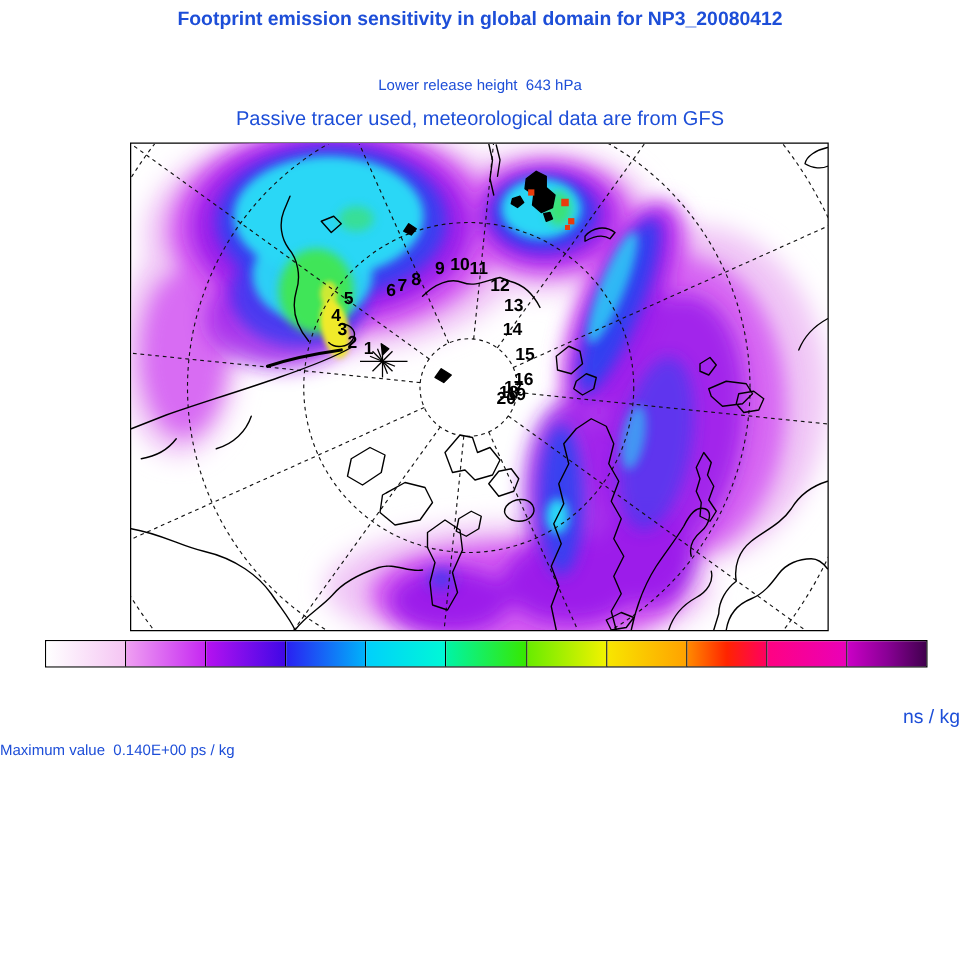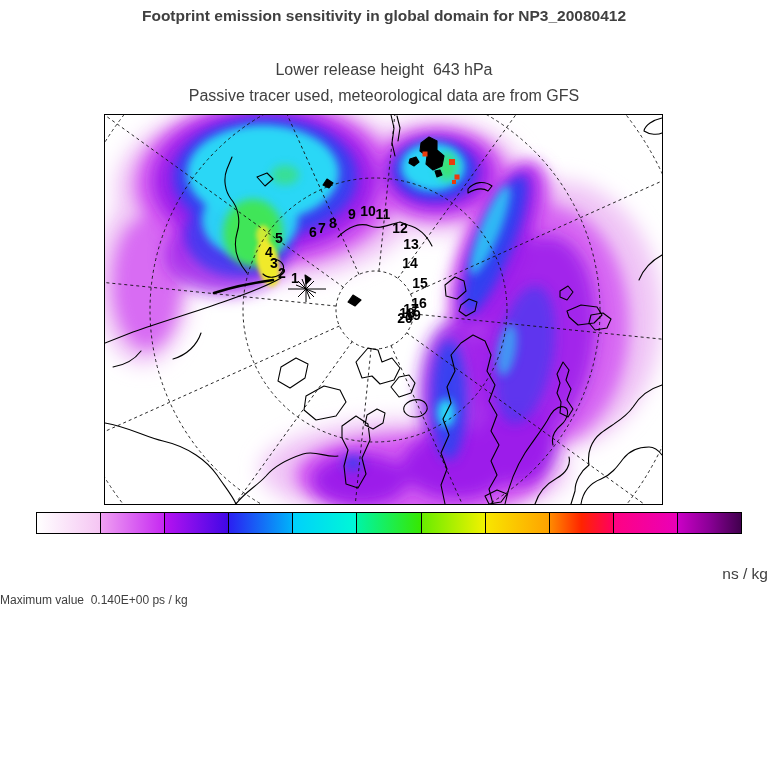--- a/index.html
+++ b/index.html
@@ -4,7 +4,7 @@
 <style>
   html,body{margin:0;padding:0;background:#fff;}
   .page{position:relative;width:768px;height:768px;background:#fff;overflow:hidden;
-        font-family:"Liberation Sans",sans-serif;color:#404040;}
+        font-family:"Liberation Sans",sans-serif;color:#1d4ed8;}
   .titleline{position:absolute;left:0;width:768px;text-align:center;white-space:pre;}
   .t1{top:7px;font-size:15.5px;font-weight:bold;}
   .t2{top:35px;font-size:15.5px;display:flex;justify-content:center;gap:16px;}

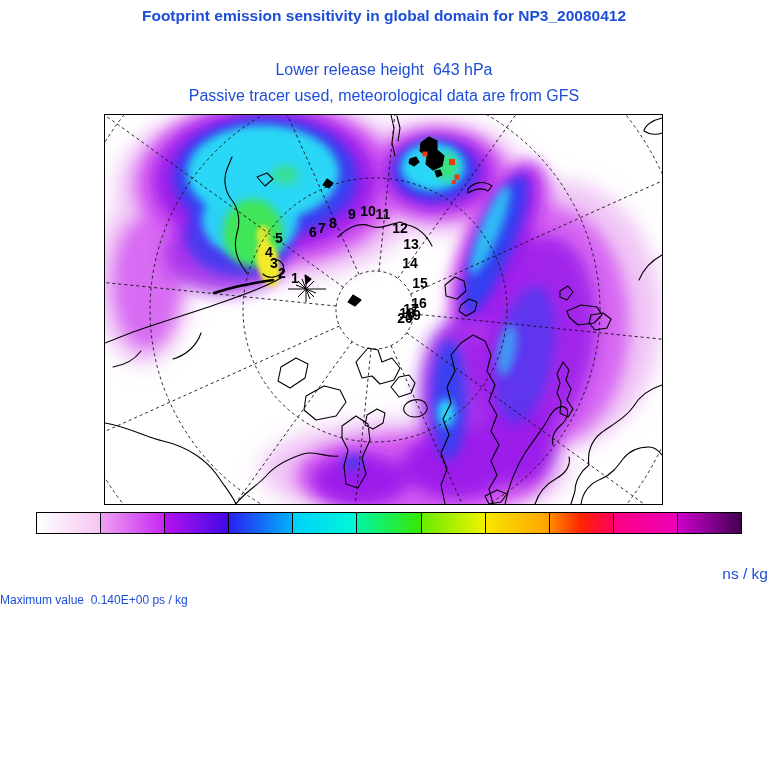--- a/index.html
+++ b/index.html
@@ -8,7 +8,7 @@
   .titleline{position:absolute;left:0;width:768px;text-align:center;white-space:pre;}
   .t1{top:7px;font-size:15.5px;font-weight:bold;}
   .t2{top:35px;font-size:15.5px;display:flex;justify-content:center;gap:16px;}
-  .t3{top:61px;font-size:16px;display:flex;justify-content:center;gap:32px;}
+  .t3{top:61px;font-size:12px;display:flex;justify-content:center;gap:32px;}
   .t4{top:87px;font-size:16px;}
   .mapframe{position:absolute;left:104px;top:114px;width:557px;height:389px;
             border:1.5px solid #000;background:#fff;}

